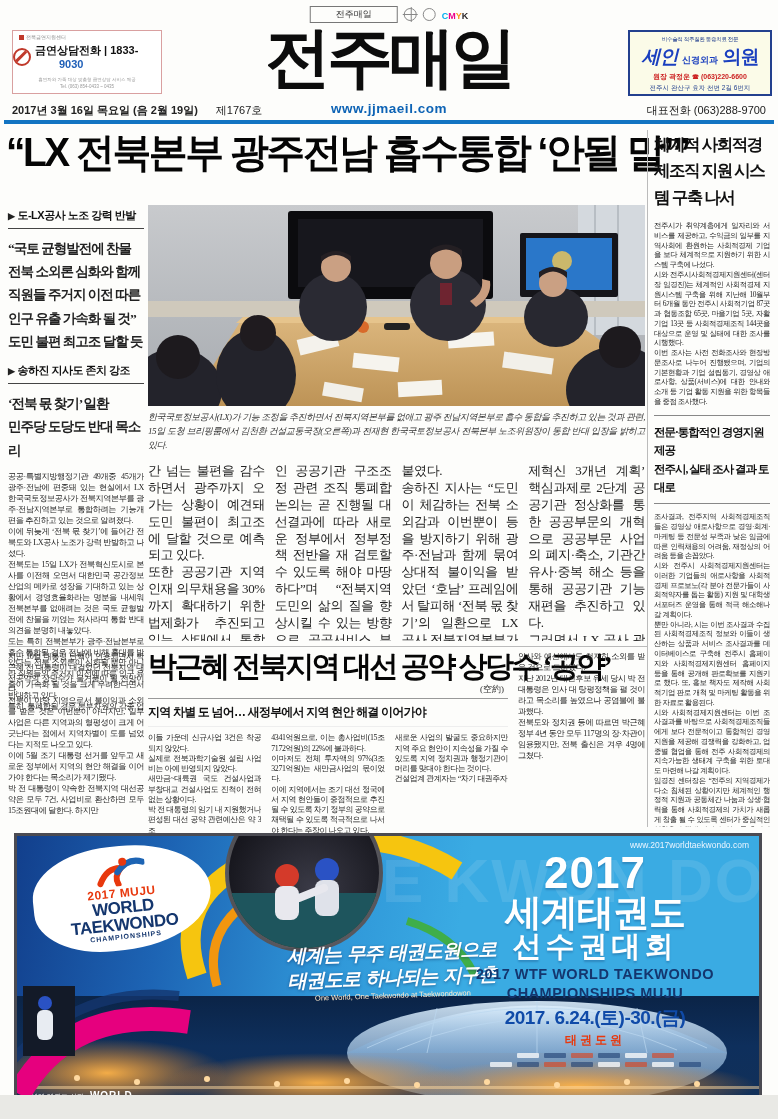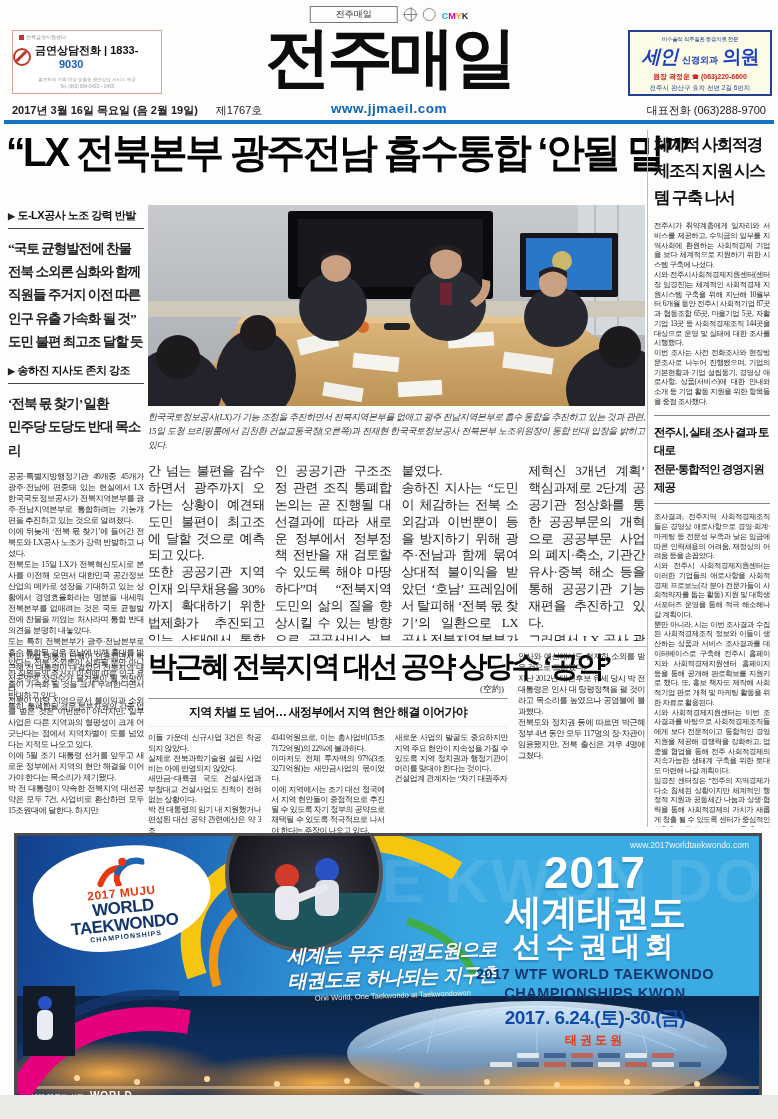--- a/index.html
+++ b/index.html
@@ -275,8 +275,8 @@
 시와 전주시사회적경제지원센터(센터장 임경진)는 체계적인 사회적경제 지원시스템 구축을 위해 지난해 10월부터 6개월 동안 전주시 사회적기업 87곳과 협동조합 65곳, 마을기업 5곳, 자활기업 13곳 등 사회적경제조직 144곳을 대상으로 운영 및 실태에 대한 조사를 시행했다.
 이번 조사는 사전 전화조사와 현장방문조사로 나누어 진행됐으며, 기업의 기본현황과 기업 설립동기, 경영상 애로사항, 상품(서비스)에 대한 안내와 소개 등 기업 활동 지원을 위한 항목들을 중점 조사했다.</div>
     <div id="side-subhead">
+      <div>전문·통합적인 경영지원 제공</div>
       <div>전주시, 실태 조사 결과 토대로</div>
-      <div>전문·통합적인 경영지원 제공</div>
     </div>
     <div class="b2 justify preline">조사결과, 전주지역 사회적경제조직들은 경영상 애로사항으로 경영·회계·마케팅 등 전문성 부족과 낮은 임금에 따른 인력채용의 어려움, 재정상의 어려움 등을 손꼽았다.
 시와 전주시 사회적경제지원센터는 이러한 기업들의 애로사항을 사회적경제 프로보노(각 분야 전문가들이 사회적약자를 돕는 활동) 지원 및 대학생 서포터즈 운영을 통해 적극 해소해나갈 계획이다.

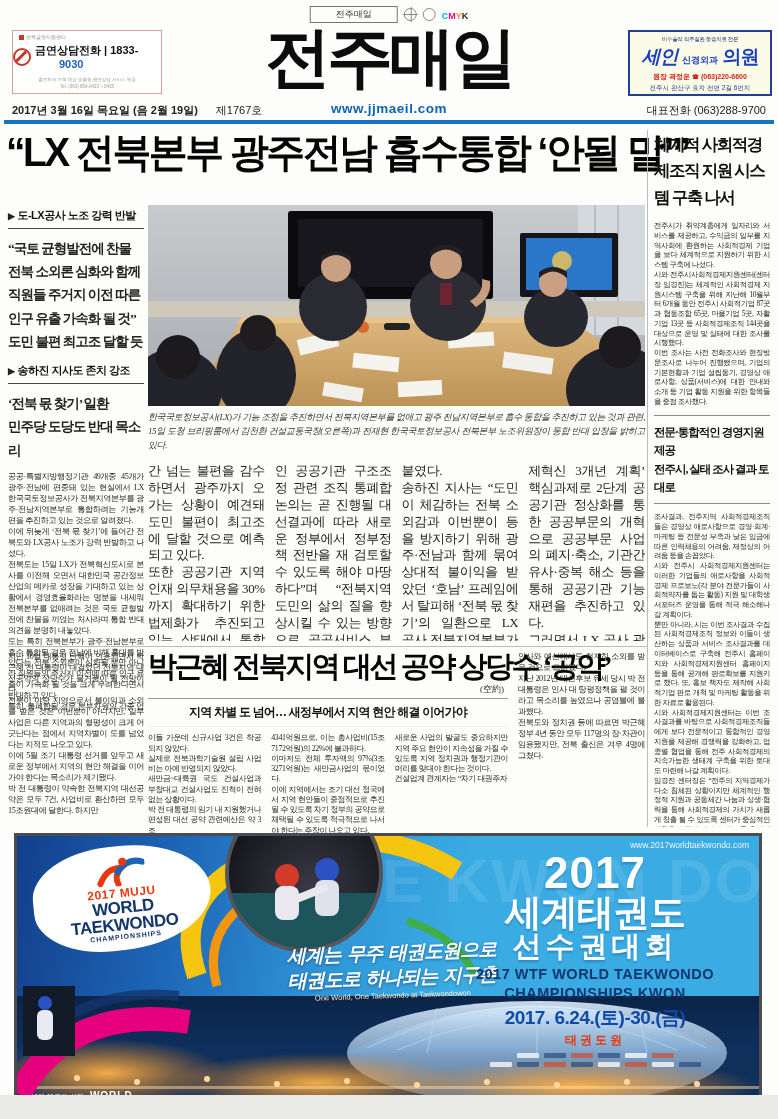--- a/index.html
+++ b/index.html
@@ -68,7 +68,7 @@
   #second{left:148px;top:650px;width:360px;}
   #second h2{margin:0;font-size:29px;font-weight:900;letter-spacing:-2.5px;line-height:1.15;color:#050505;white-space:nowrap;}
   #second .note{font-size:9px;color:#333;text-align:right;margin:0 4px 2px 0;}
-  #sec-subhead{border-top:1px solid #999;border-bottom:1px solid #eee;padding:5px 0;font-family:"Liberation Sans",sans-serif;font-weight:bold;font-size:12px;letter-spacing:-0.8px;color:#111;text-align:center;}
+  #sec-subhead{border-top:1px solid #999;border-bottom:1px solid #eee;padding:5px 0;font-family:"Liberation Sans",sans-serif;font-weight:bold;font-size:12px;letter-spacing:-0.8px;color:#111;}
   #seccols{display:flex;gap:10px;margin-top:6px;height:102px;overflow:hidden;}
   #seccols .col{flex:1;font-size:7.9px;line-height:1.3;letter-spacing:-0.4px;color:#222;overflow:hidden;}
   #seccol4{left:518px;top:652px;width:127px;height:176px;overflow:hidden;}

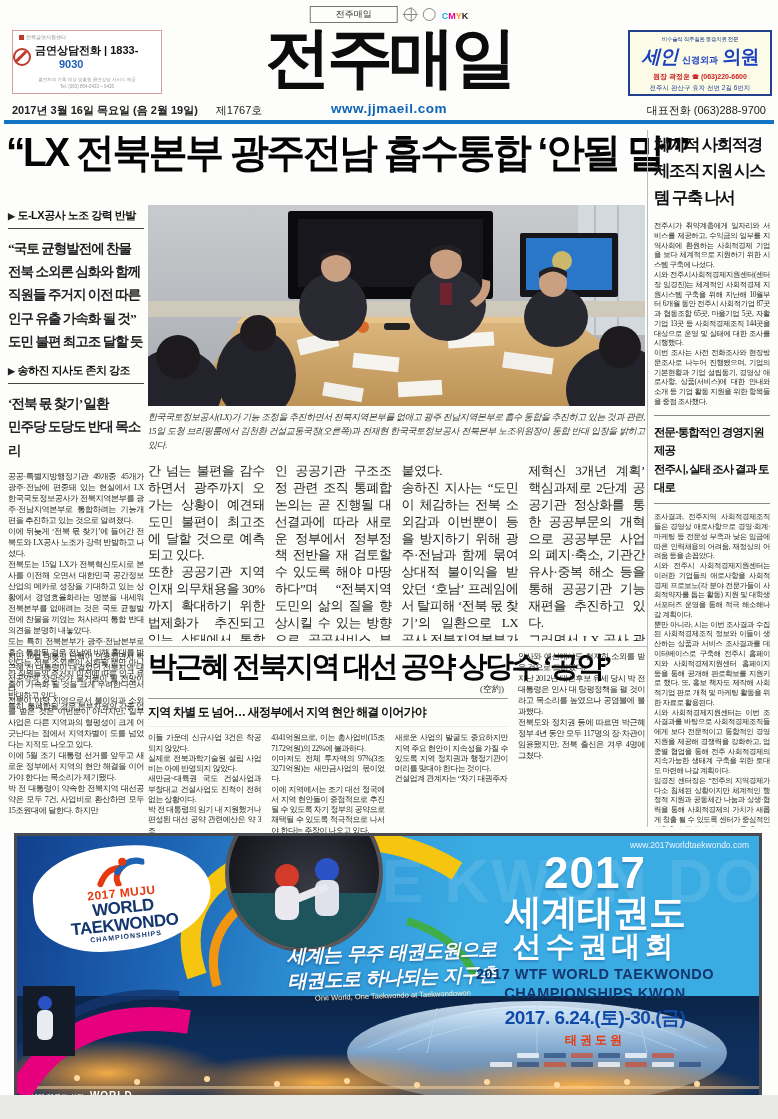--- a/index.html
+++ b/index.html
@@ -409,7 +409,7 @@
         <div class="y3">세계태권도</div>
         <div class="y4">선수권대회</div>
         <div class="en">2017 WTF WORLD TAEKWONDO</div>
-        <div class="en">CHAMPIONSHIPS KWON</div>
+        <div class="en">CHAMPIONSHIPS MUJU</div>
         <div class="date">2017. 6.24.(토)-30.(금)</div>
         <div class="venue">태권도원</div>
         <div class="sponsor-row">

